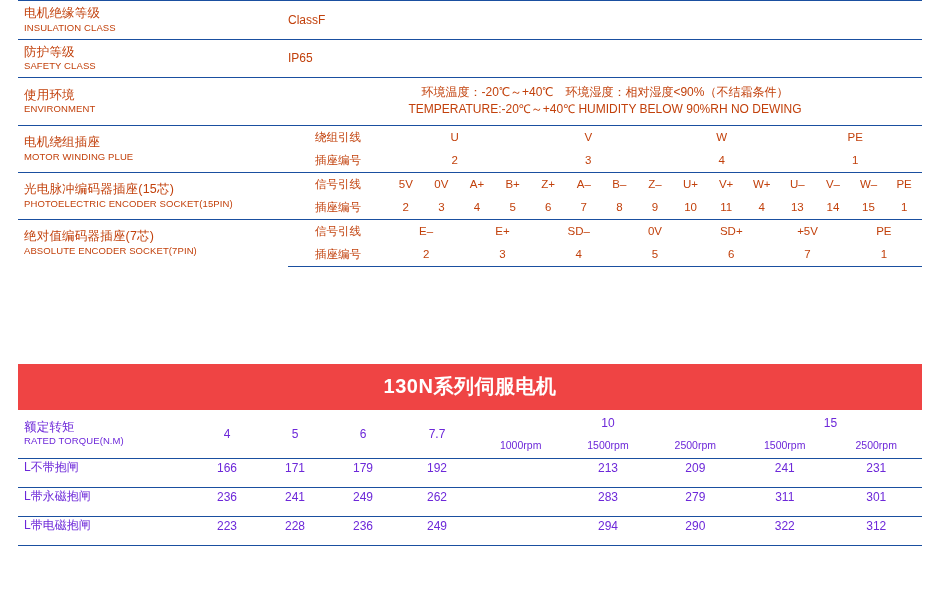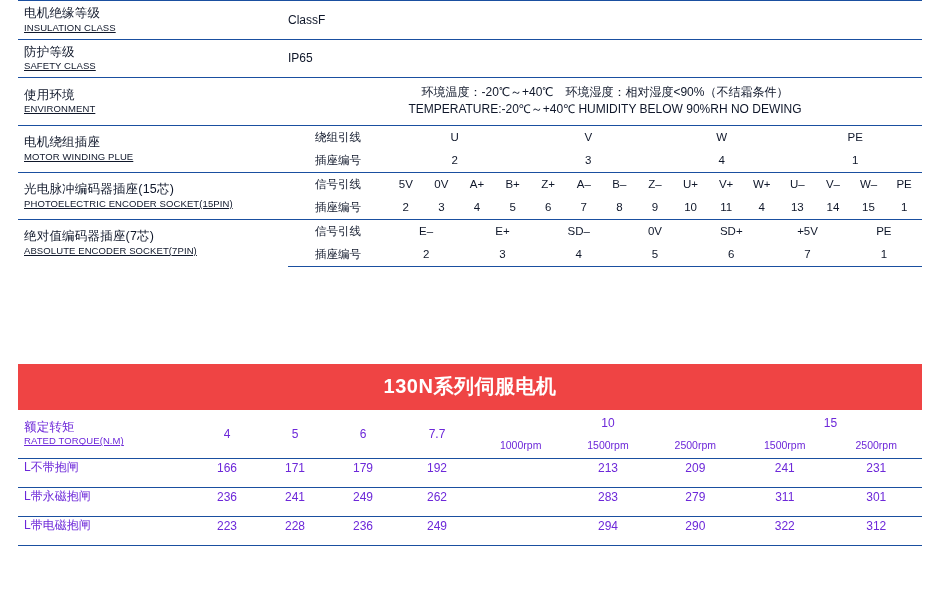--- a/index.html
+++ b/index.html
@@ -35,7 +35,7 @@
     border-bottom: 1px solid #1a4fa0;
     padding: 0;
     vertical-align: middle;
-    color: #0f172a;
+    color: #c2410c;
   }
   .label-cell {
     width: 270px;

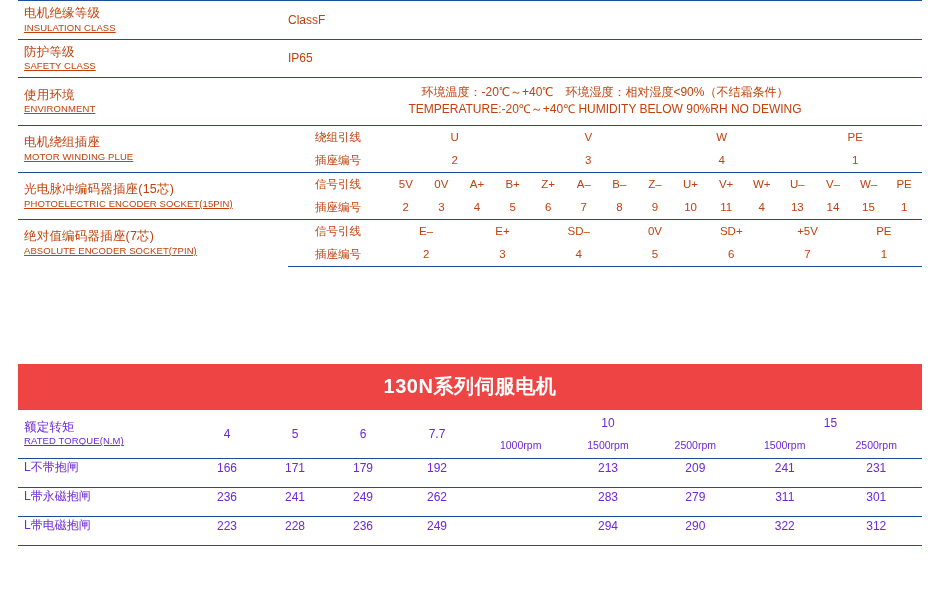--- a/index.html
+++ b/index.html
@@ -51,7 +51,6 @@
     font-size: 9.5px;
     letter-spacing: 0.1px;
     display: block;
-    text-decoration: underline;
   }
   .val-cell {
     font-size: 12px;

